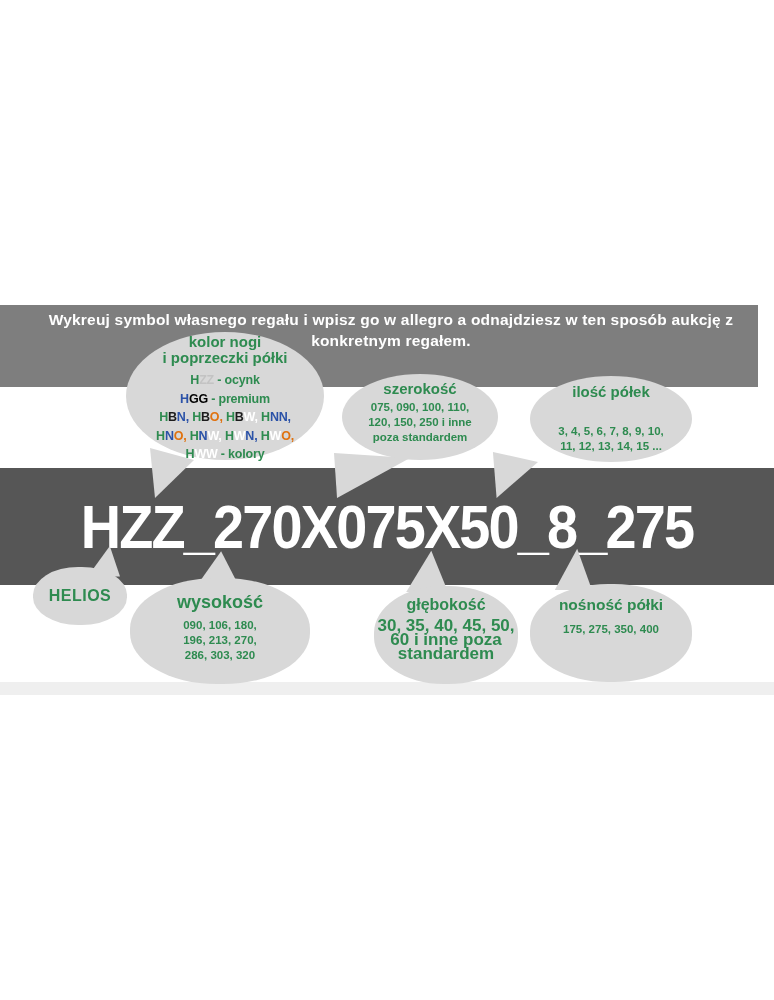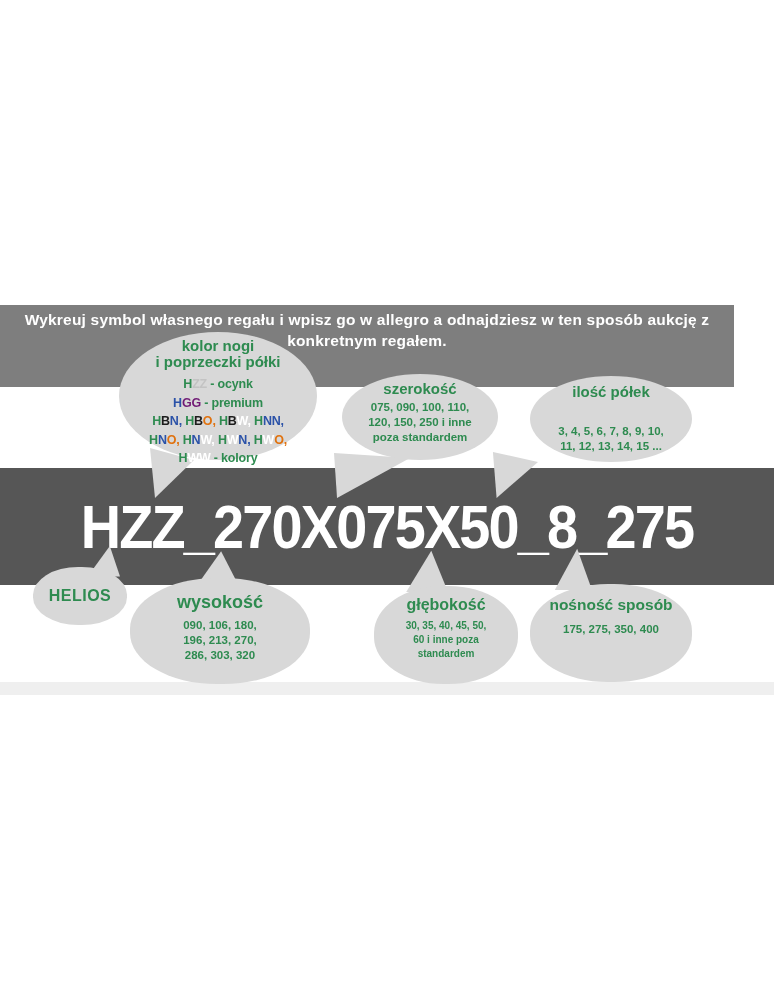--- a/index.html
+++ b/index.html
@@ -8,7 +8,7 @@
     overflow:hidden;font-family:"Liberation Sans","DejaVu Sans",sans-serif;font-weight:700;
   }
   
-  .banner{position:absolute;left:0;top:305px;width:734px;height:82px;background:var(--c-banner_bg,#7e7e7e);z-index:1;}
+  .banner{position:absolute;left:0;top:305px;width:734px;height:82px;background:var(--c-banner_bg,#7e7e7e);z-index:1;padding-left:24px;}
   .banner-text{padding-top:4px;text-align:center;color:var(--c-white,#fff);font-size:15.5px;line-height:21px;letter-spacing:.2px;}
   .dark-band{position:absolute;left:0;top:468px;width:774px;height:117px;background:var(--c-band_bg,#565656);z-index:1;}
   .code{

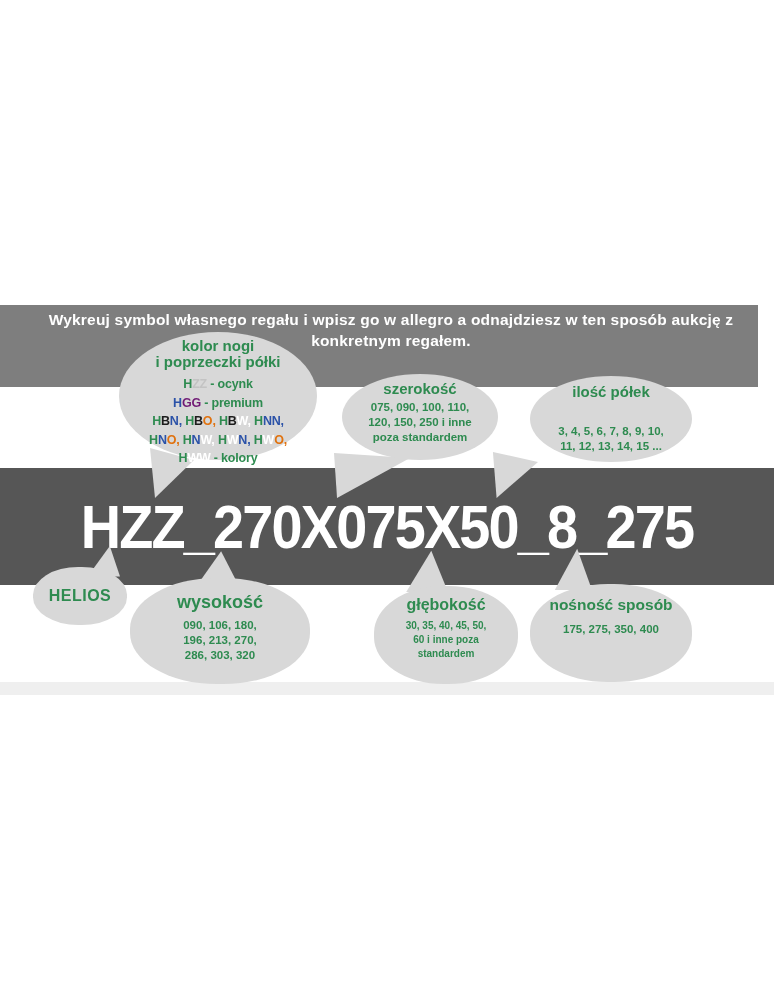--- a/index.html
+++ b/index.html
@@ -22,7 +22,7 @@
   .b-title{color:var(--c-green,#2e8b50);}
   .bubble .ln{white-space:nowrap;}
   
-  .bb-kolor{left:119px;top:332px;width:198px;height:128px;border-radius:50%;padding-top:6px;box-sizing:border-box;}
+  .bb-kolor{left:126px;top:332px;width:198px;height:128px;border-radius:50%;padding-top:6px;box-sizing:border-box;justify-content:center;}
   .bb-kolor .b-title{font-size:15px;line-height:16px;}
   .bb-kolor .b-body{margin-top:5px;font-size:12.5px;line-height:18.5px;letter-spacing:-.2px;}
   

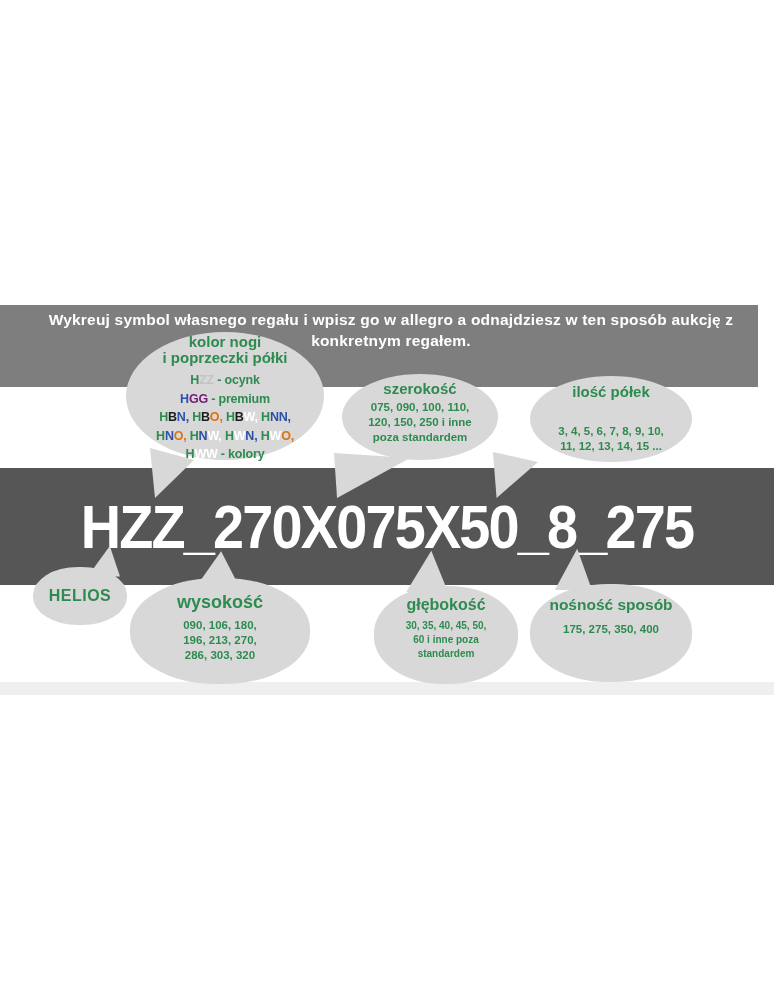--- a/index.html
+++ b/index.html
@@ -90,7 +90,7 @@
     </div>
     <div class="b-body">
         <div class="ln"><span style="color: rgb(46, 139, 80);">H</span><span style="color: rgb(195, 195, 195);">ZZ</span><span style="color: rgb(46, 139, 80);"> - ocynk</span></div>
-        <div class="ln"><span style="color: rgb(43, 82, 168);">H</span><span style="color: #701a75;">GG</span><span style="color: rgb(46, 139, 80);"> - premium</span></div>
+        <div class="ln"><span style="color: rgb(43, 82, 168);">H</span><span style="color: #000000;">GG</span><span style="color: rgb(46, 139, 80);"> - premium</span></div>
         <div class="ln"><span style="color: rgb(46, 139, 80);">H</span><span style="color: rgb(28, 28, 28);">B</span><span style="color: rgb(43, 82, 168);">N, </span><span style="color: rgb(46, 139, 80);">H</span><span style="color: rgb(28, 28, 28);">B</span><span style="color: rgb(224, 114, 15);">O, </span><span style="color: rgb(46, 139, 80);">H</span><span style="color: rgb(28, 28, 28);">B</span><span style="color: rgb(255, 255, 255);">W, </span><span style="color: rgb(46, 139, 80);">H</span><span style="color: rgb(43, 82, 168);">NN,</span></div>
         <div class="ln"><span style="color: rgb(46, 139, 80);">H</span><span style="color: rgb(43, 82, 168);">N</span><span style="color: rgb(224, 114, 15);">O, </span><span style="color: rgb(46, 139, 80);">H</span><span style="color: rgb(43, 82, 168);">N</span><span style="color: rgb(255, 255, 255);">W, </span><span style="color: rgb(46, 139, 80);">H</span><span style="color: rgb(255, 255, 255);">W</span><span style="color: rgb(43, 82, 168);">N, </span><span style="color: rgb(46, 139, 80);">H</span><span style="color: rgb(255, 255, 255);">W</span><span style="color: rgb(224, 114, 15);">O,</span></div>
         <div class="ln"><span style="color: rgb(46, 139, 80);">H</span><span style="color: rgb(255, 255, 255);">WW</span><span style="color: rgb(46, 139, 80);"> - kolory</span></div>

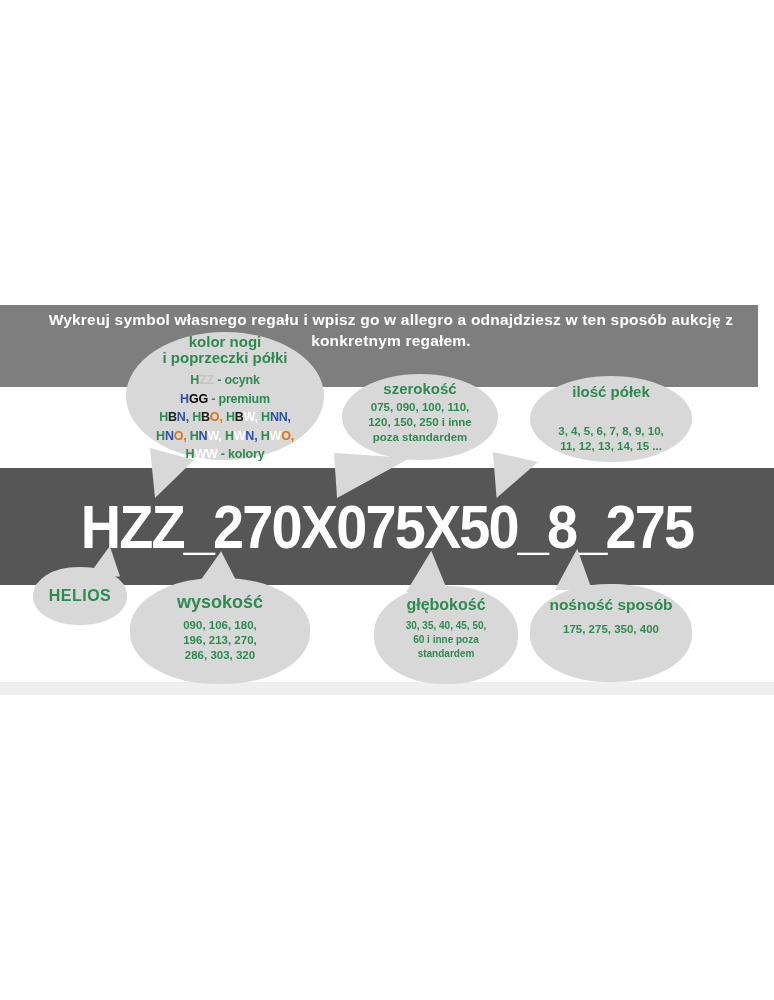--- a/index.html
+++ b/index.html
@@ -137,7 +137,7 @@
   </div>
 
   <div class="bubble bb-nosn">
-    <div class="b-title">nośność sposób</div>
+    <div class="b-title">nośność półki</div>
     <div class="b-body">
         <div class="ln">175, 275, 350, 400</div>
       </div>

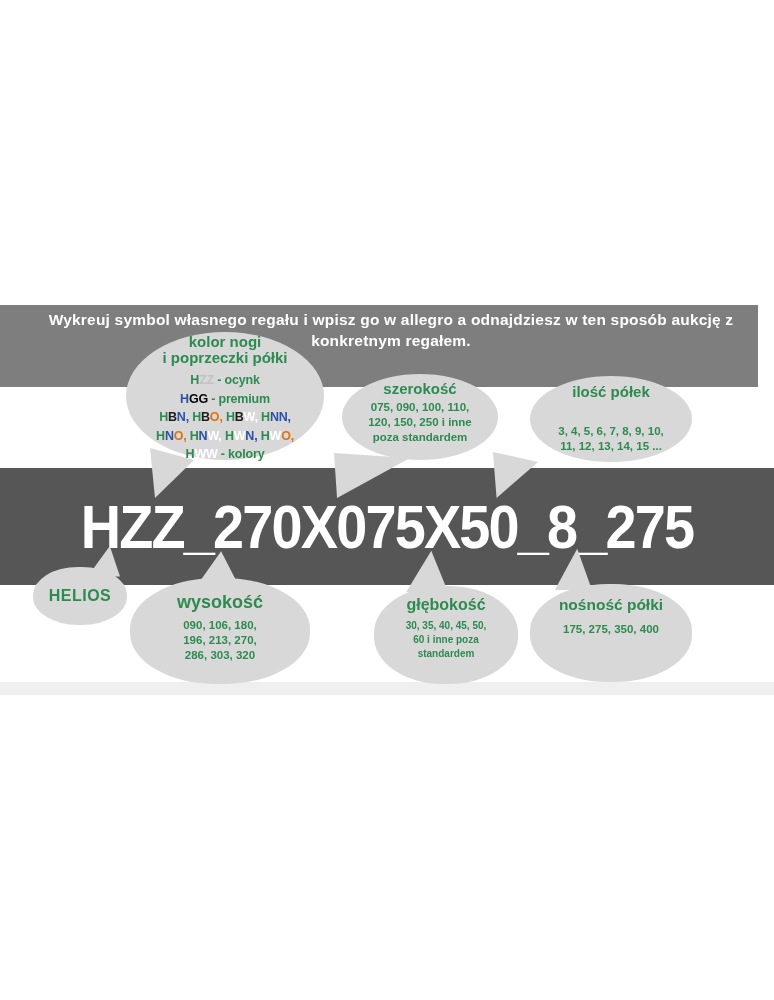--- a/index.html
+++ b/index.html
@@ -43,7 +43,7 @@
   
   .bb-gleb{left:374px;top:586px;width:144px;height:98px;border-radius:48%;padding-top:10px;box-sizing:border-box;}
   .bb-gleb .b-title{font-size:16px;line-height:18px;}
-  .bb-gleb .b-body{margin-top:5px;font-size:10px;line-height:14px;}
+  .bb-gleb .b-body{margin-top:5px;font-size:17px;line-height:14px;}
   
   .bb-nosn{left:530px;top:584px;width:162px;height:98px;border-radius:48%;padding-top:12px;box-sizing:border-box;}
   .bb-nosn .b-title{font-size:15.5px;line-height:18px;}

